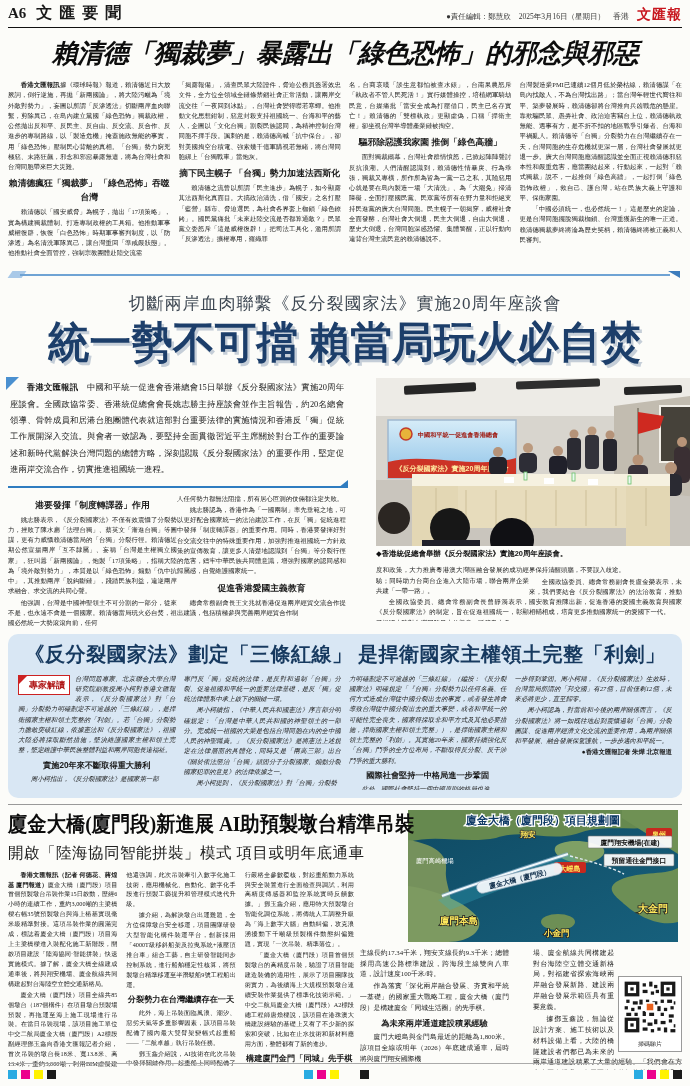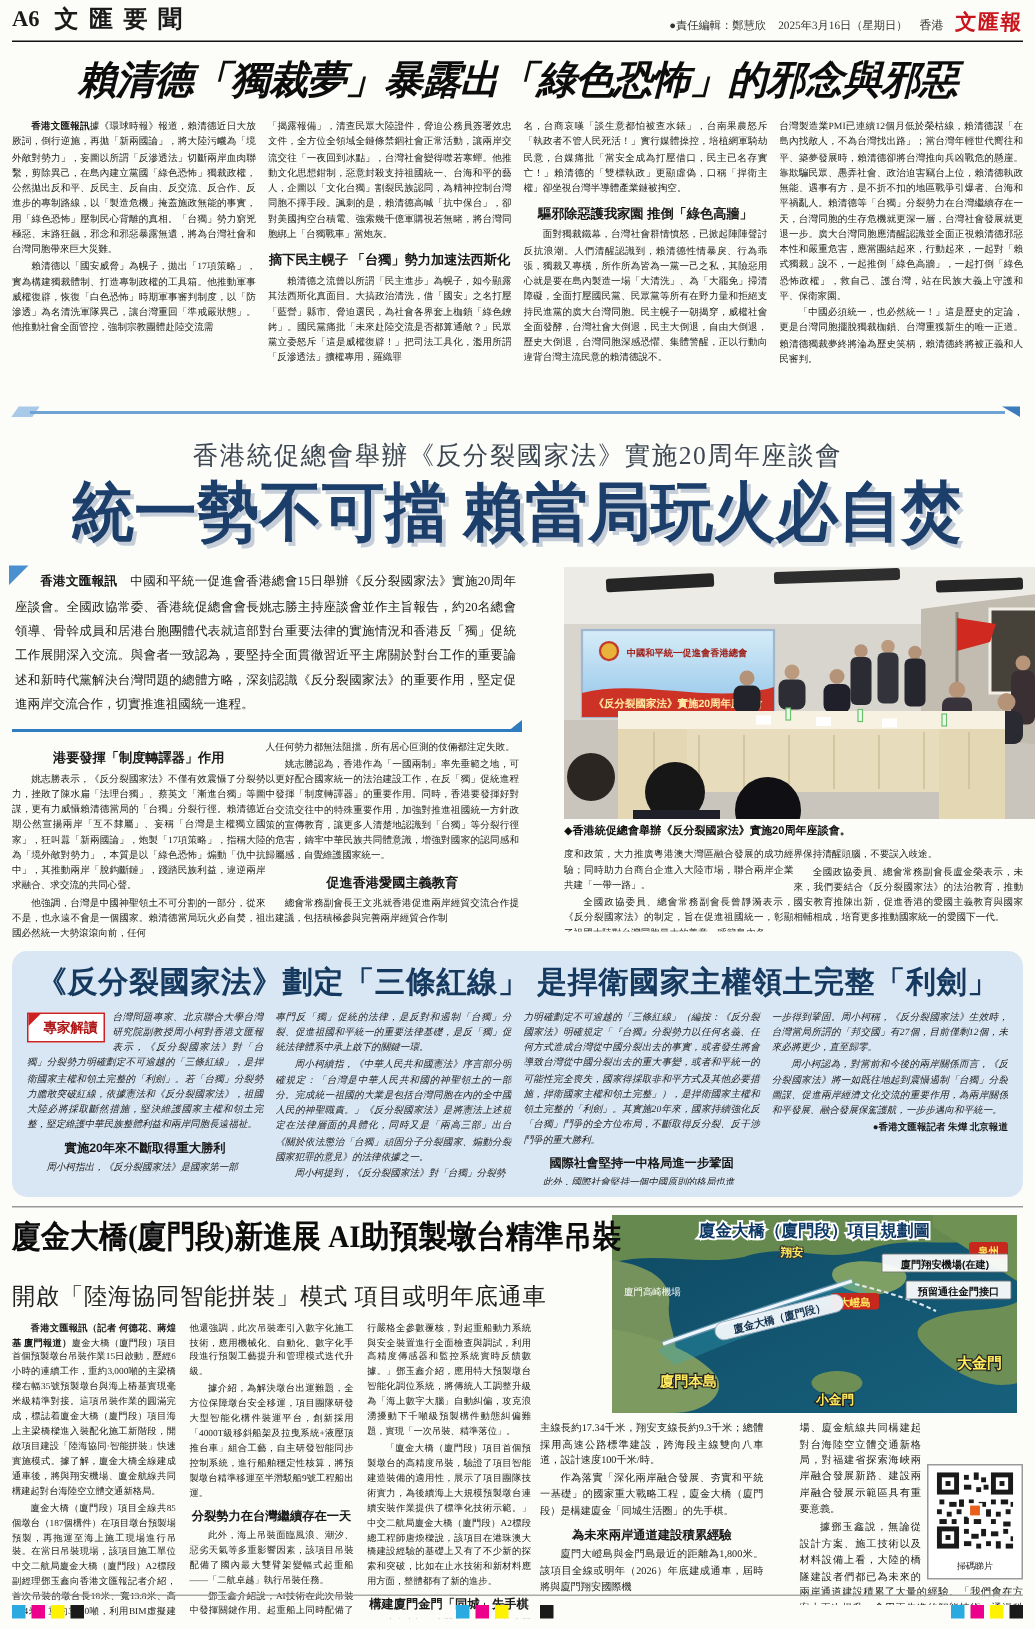--- a/index.html
+++ b/index.html
@@ -117,6 +117,7 @@
     <div class="cols4">
       <div class="col">
         <p><b class="lead">香港文匯報訊</b><span>據《環球時報》報道，賴清德近日大放厥詞，倒行逆施，再拋「新兩國論」，將大陸污衊為「境外敵對勢力」，妄圖以所謂「反滲透法」切斷兩岸血肉聯繫，剪除異己，在島內建立黨國「綠色恐怖」獨裁政權，公然拋出反和平、反民主、反自由、反交流、反合作、反進步的專制路線，以「製造危機」掩蓋施政無能的事實，用「綠色恐怖」壓制民心背離的真相。「台獨」勢力窮兇極惡、末路狂飆，邪念和邪惡暴露無遺，將為台灣社會和台灣同胞帶來巨大災難。</span></p>
+        <h3>賴清德瘋狂「獨裁夢」 「綠色恐怖」吞噬台灣</h3>
         <p>賴清德以「國安威脅」為幌子，拋出「17項策略」，實為構建獨裁體制、打造專制政權的工具箱。他推動軍事威權復辟，恢復「白色恐怖」時期軍事審判制度，以「防滲透」為名清洗軍隊異己，讓台灣重回「準戒嚴狀態」。他推動社會全面管控，強制宗教團體赴陸交流需</p>
       </div>
       <div class="col">

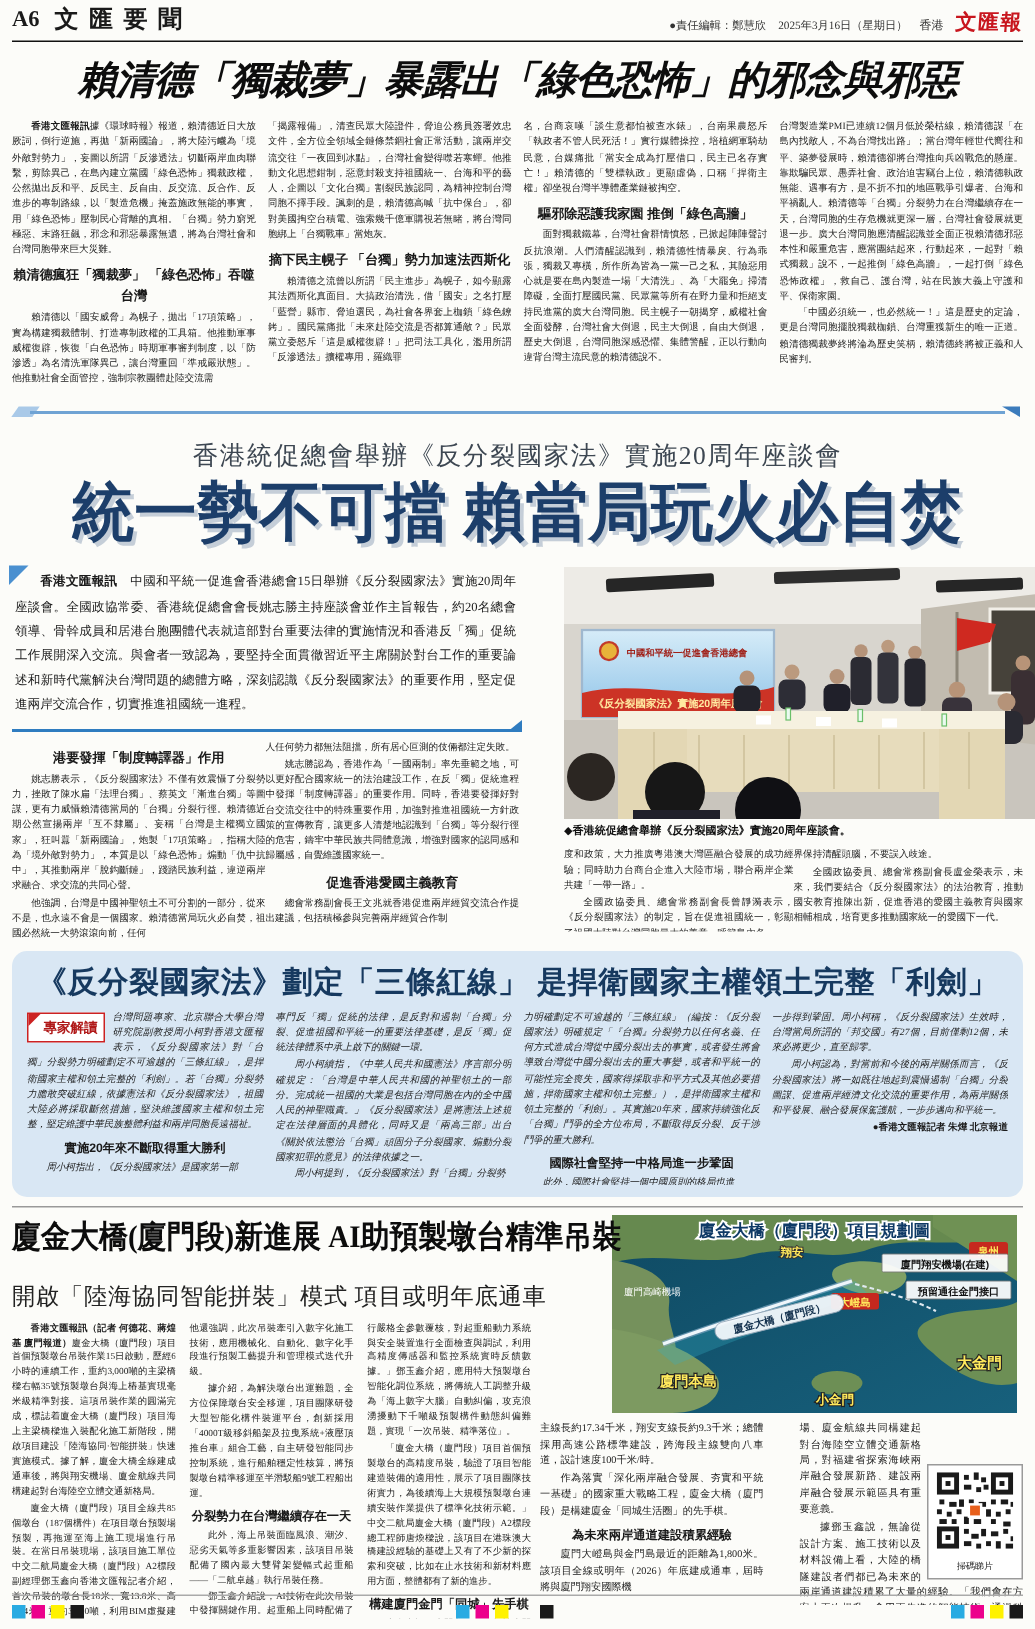--- a/index.html
+++ b/index.html
@@ -144,7 +144,7 @@
   </div>
 
   <section class="a2">
-    <div class="kicker">香港統促總會舉辦《反分裂國家法》實施20周年座談會</div>
+    <div class="kicker">切斷兩岸血肉聯繫《反分裂國家法》實施20周年座談會</div>
     <h2 class="bighead">統一勢不可擋  賴當局玩火必自焚</h2>
     <div class="a2-body">
       <div class="a2-left">

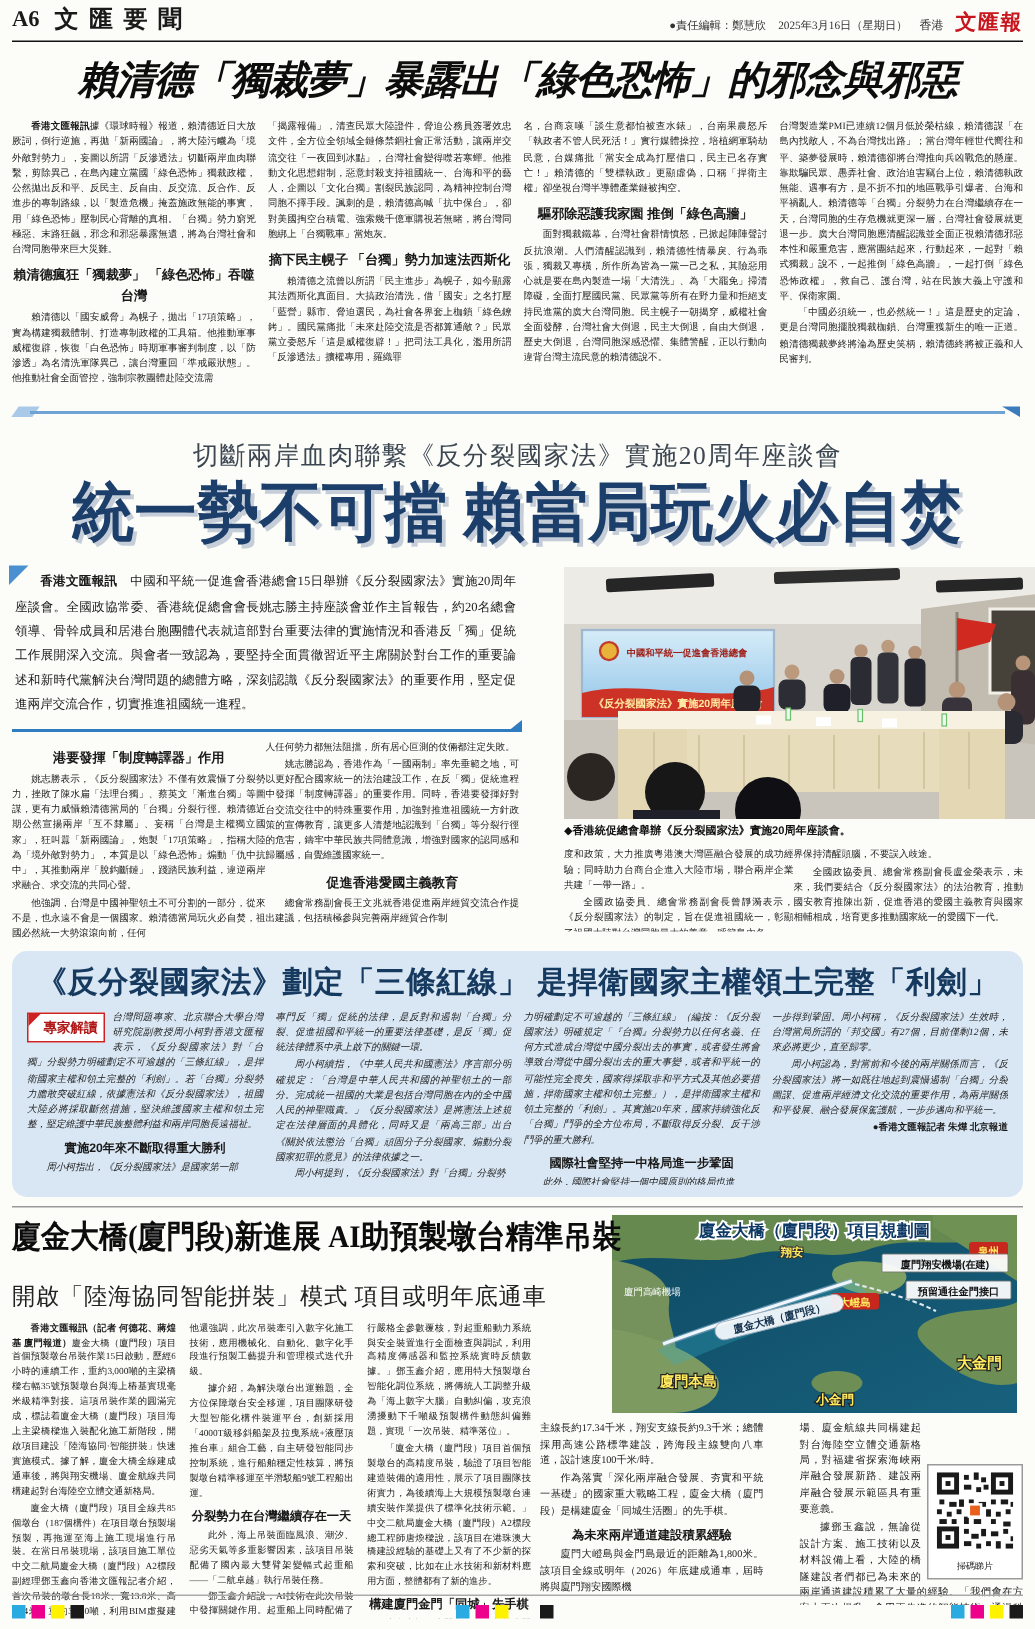--- a/index.html
+++ b/index.html
@@ -77,7 +77,7 @@
   .a3-left { width:346px; }
   .a3-left h2 { font-size:21px; font-weight:bold; white-space:nowrap; width:412px;
     transform:scaleX(0.92); transform-origin:left; color:#0c0c0c; }
-  .a3-sub { font-size:15.5px; color:#222; margin:16px 0 6px; letter-spacing:0.5px; white-space:nowrap;
+  .a3-sub { font-size:15.5px; color:#222; margin:5px 0 6px; letter-spacing:0.5px; white-space:nowrap;
     width:400px;}
   .cols3 { display:flex; gap:9px; }
   .cols3 .col { flex:1; height:198px; font-size:6.2px; }

